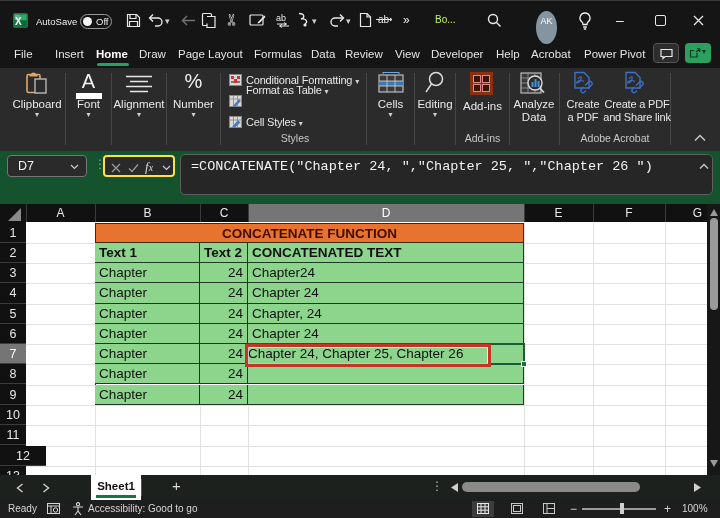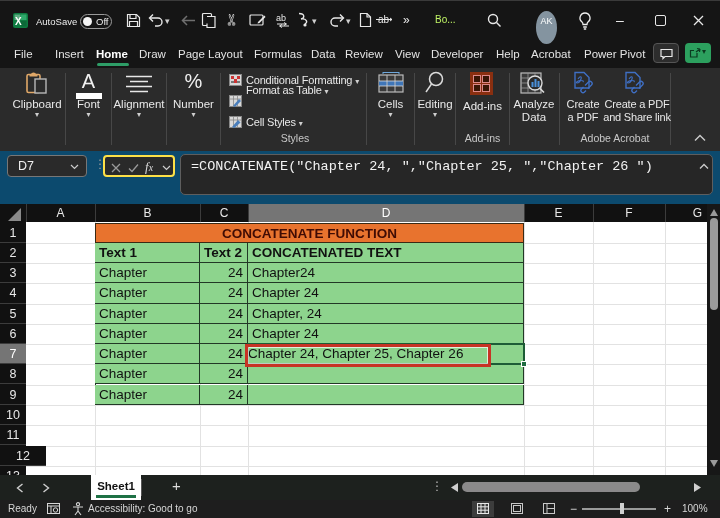--- a/index.html
+++ b/index.html
@@ -255,7 +255,7 @@
   </svg>
 </div>
 
-<div id="fbar" class="abs" style="left:0;top:151px;width:720px;height:53px;background:#0c4a6e;">
+<div id="fbar" class="abs" style="left:0;top:151px;width:720px;height:53px;background:#14532d;">
 
   <div class="abs" style="left:7px;top:4px;width:80px;height:22px;background:#2a2a2a;border:1px solid #777;border-radius:4px;color:#f0f0f0;font-size:12.5px;">
     <div class="abs" style="left:10px;top:3px;">D7</div>

